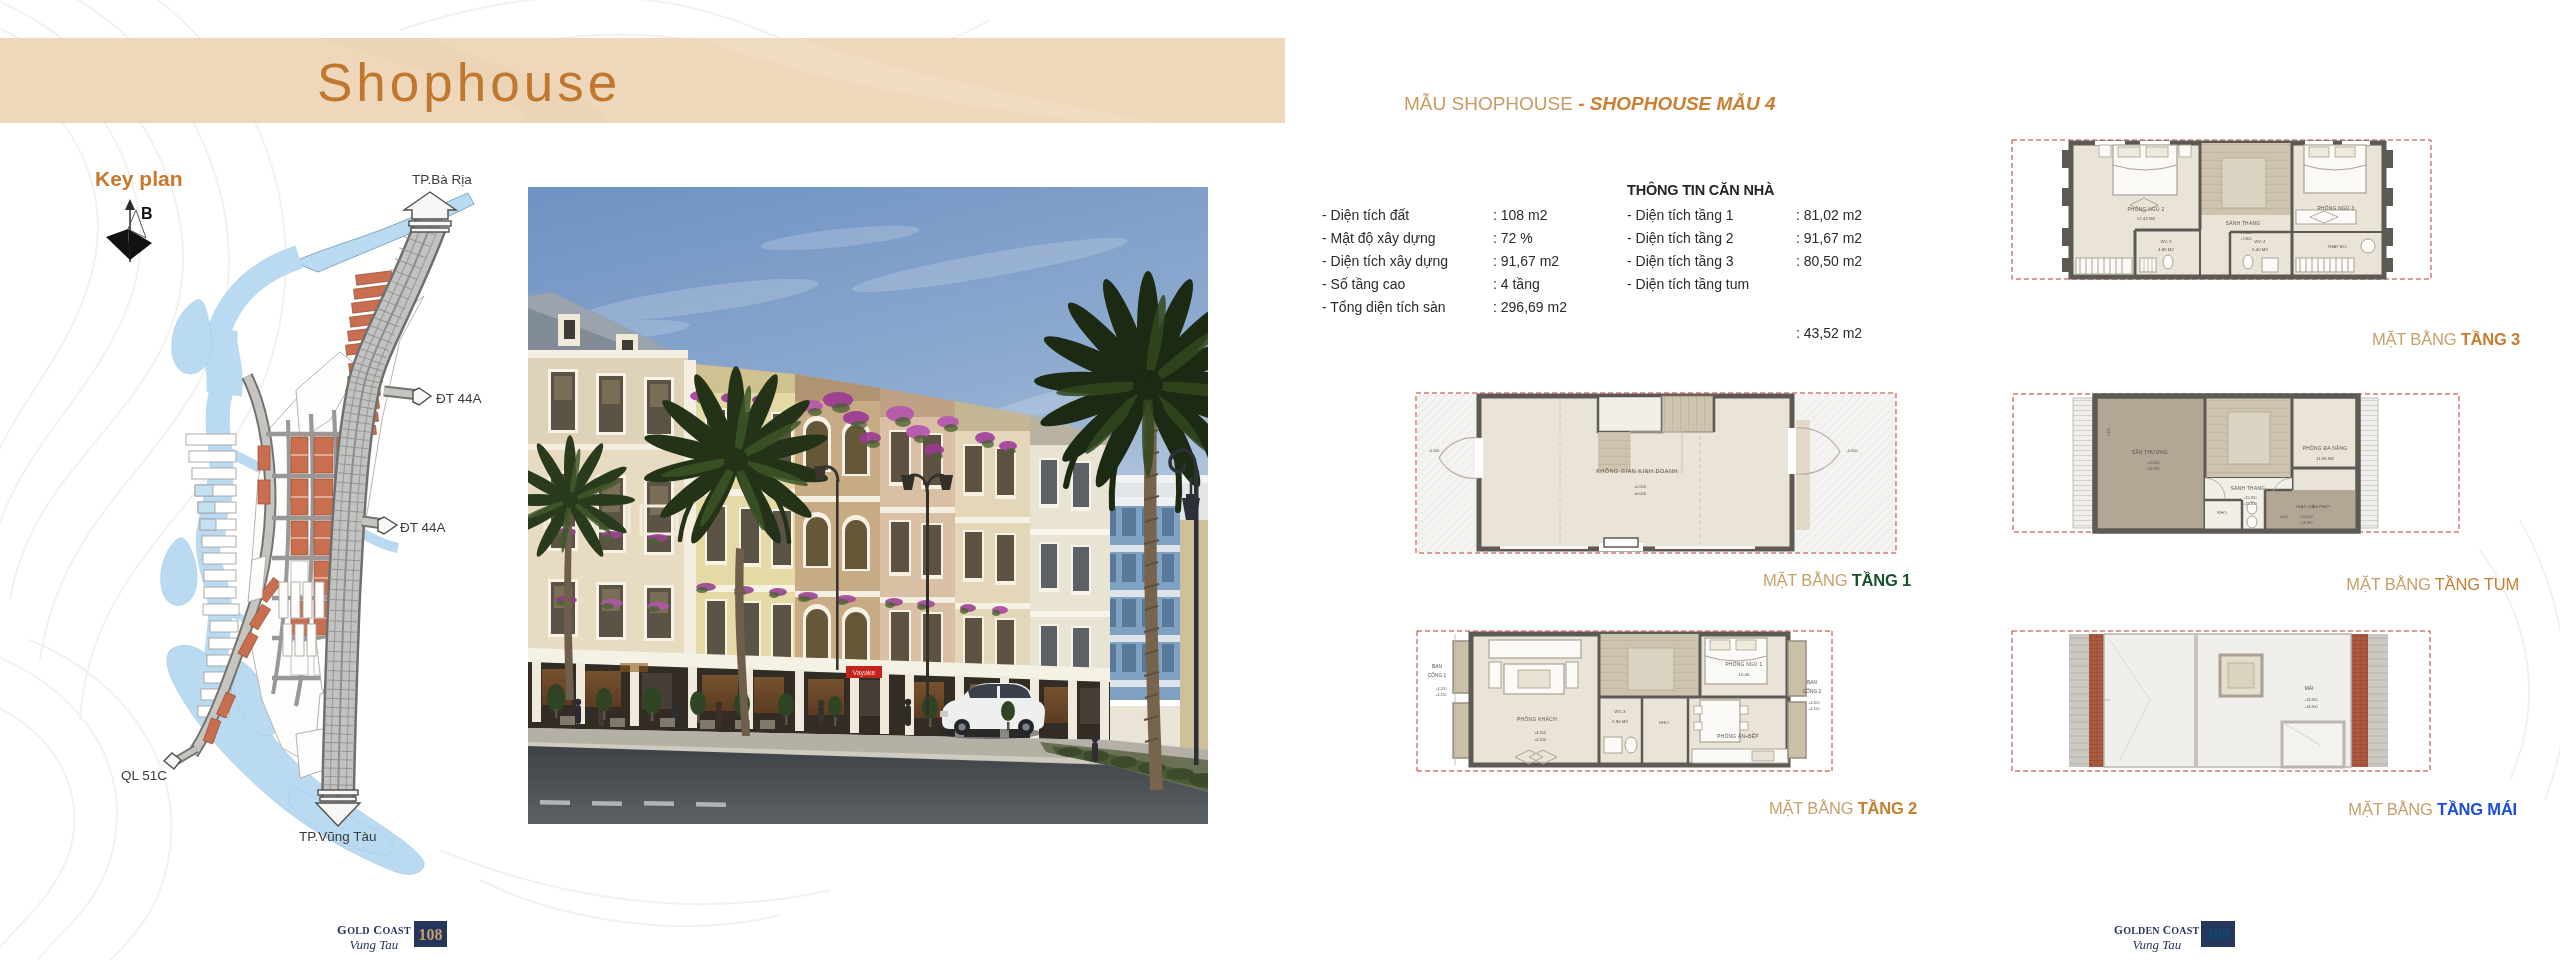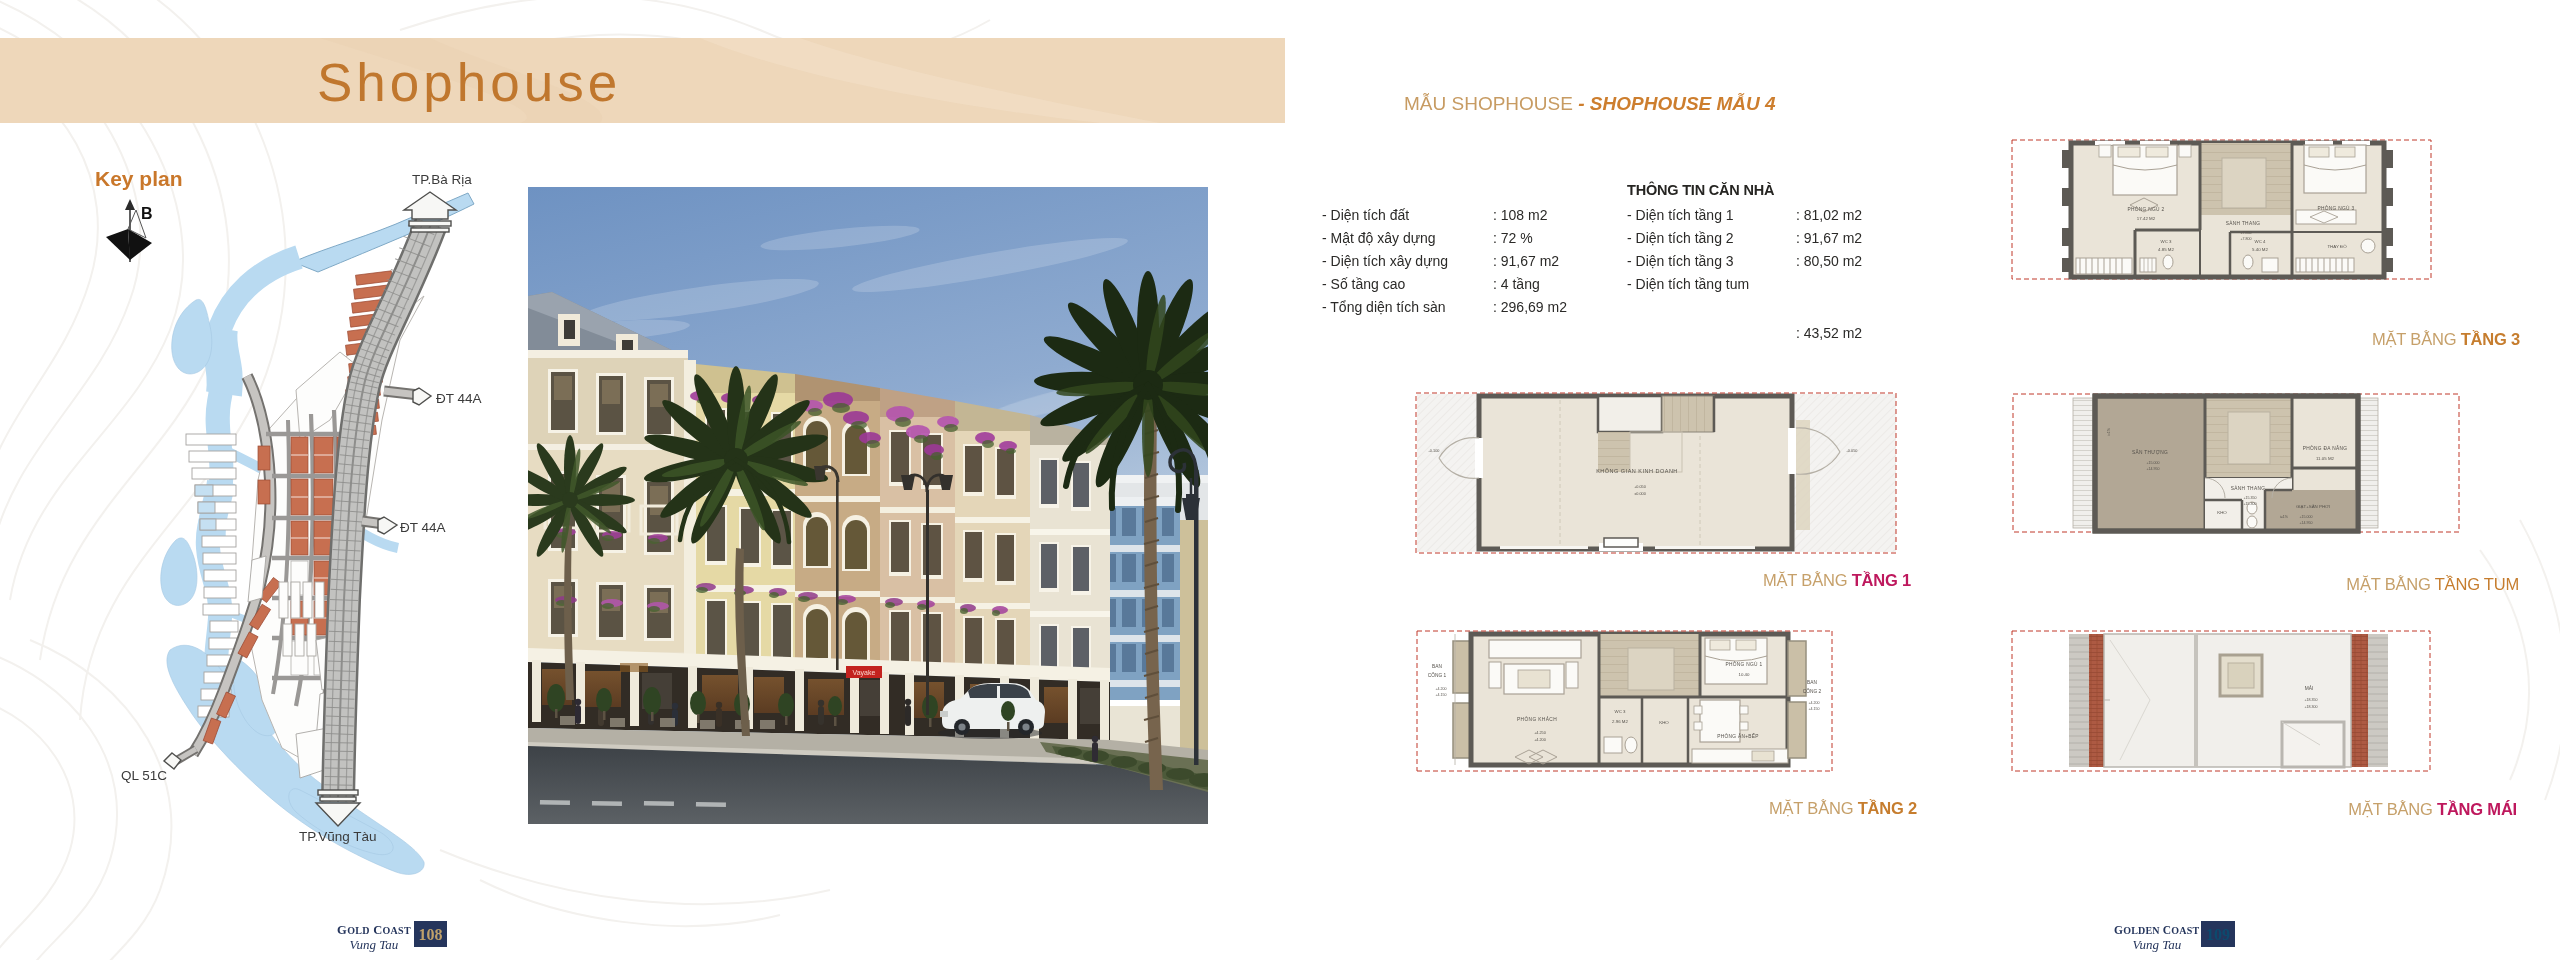--- a/index.html
+++ b/index.html
@@ -1083,7 +1083,7 @@
       <div class="txt" style="left:1796px;top:288px;margin-top:37px;">: 43,52 m2</div>
 </div>
 
-<div class="txt" style="right:649px;top:571px;font-size:16.5px;letter-spacing:-0.2px;color:#c6a06a;">MẶT BẰNG <span style="font-weight:bold;color:#be185d;">TẦNG 1</span></div>
+<div class="txt" style="right:649px;top:571px;font-size:16.5px;letter-spacing:-0.2px;color:#c6a06a;">MẶT BẰNG <span style="font-weight:bold;color:#14532d;">TẦNG 1</span></div>
 <div class="txt" style="right:643px;top:799px;font-size:16.5px;letter-spacing:-0.2px;color:#c6a06a;">MẶT BẰNG <span style="font-weight:bold;color:#c67d2e;">TẦNG 2</span></div>
 <div class="txt" style="right:40px;top:330px;font-size:16.5px;letter-spacing:-0.2px;color:#c6a06a;">MẶT BẰNG <span style="font-weight:bold;color:#c67d2e;">TẦNG 3</span></div>
 <div class="txt" style="right:41px;top:575px;font-size:16.5px;letter-spacing:-0.2px;color:#c6a06a;">MẶT BẰNG <span style="font-weight:normal;color:#c67d2e;">TẦNG TUM</span></div>

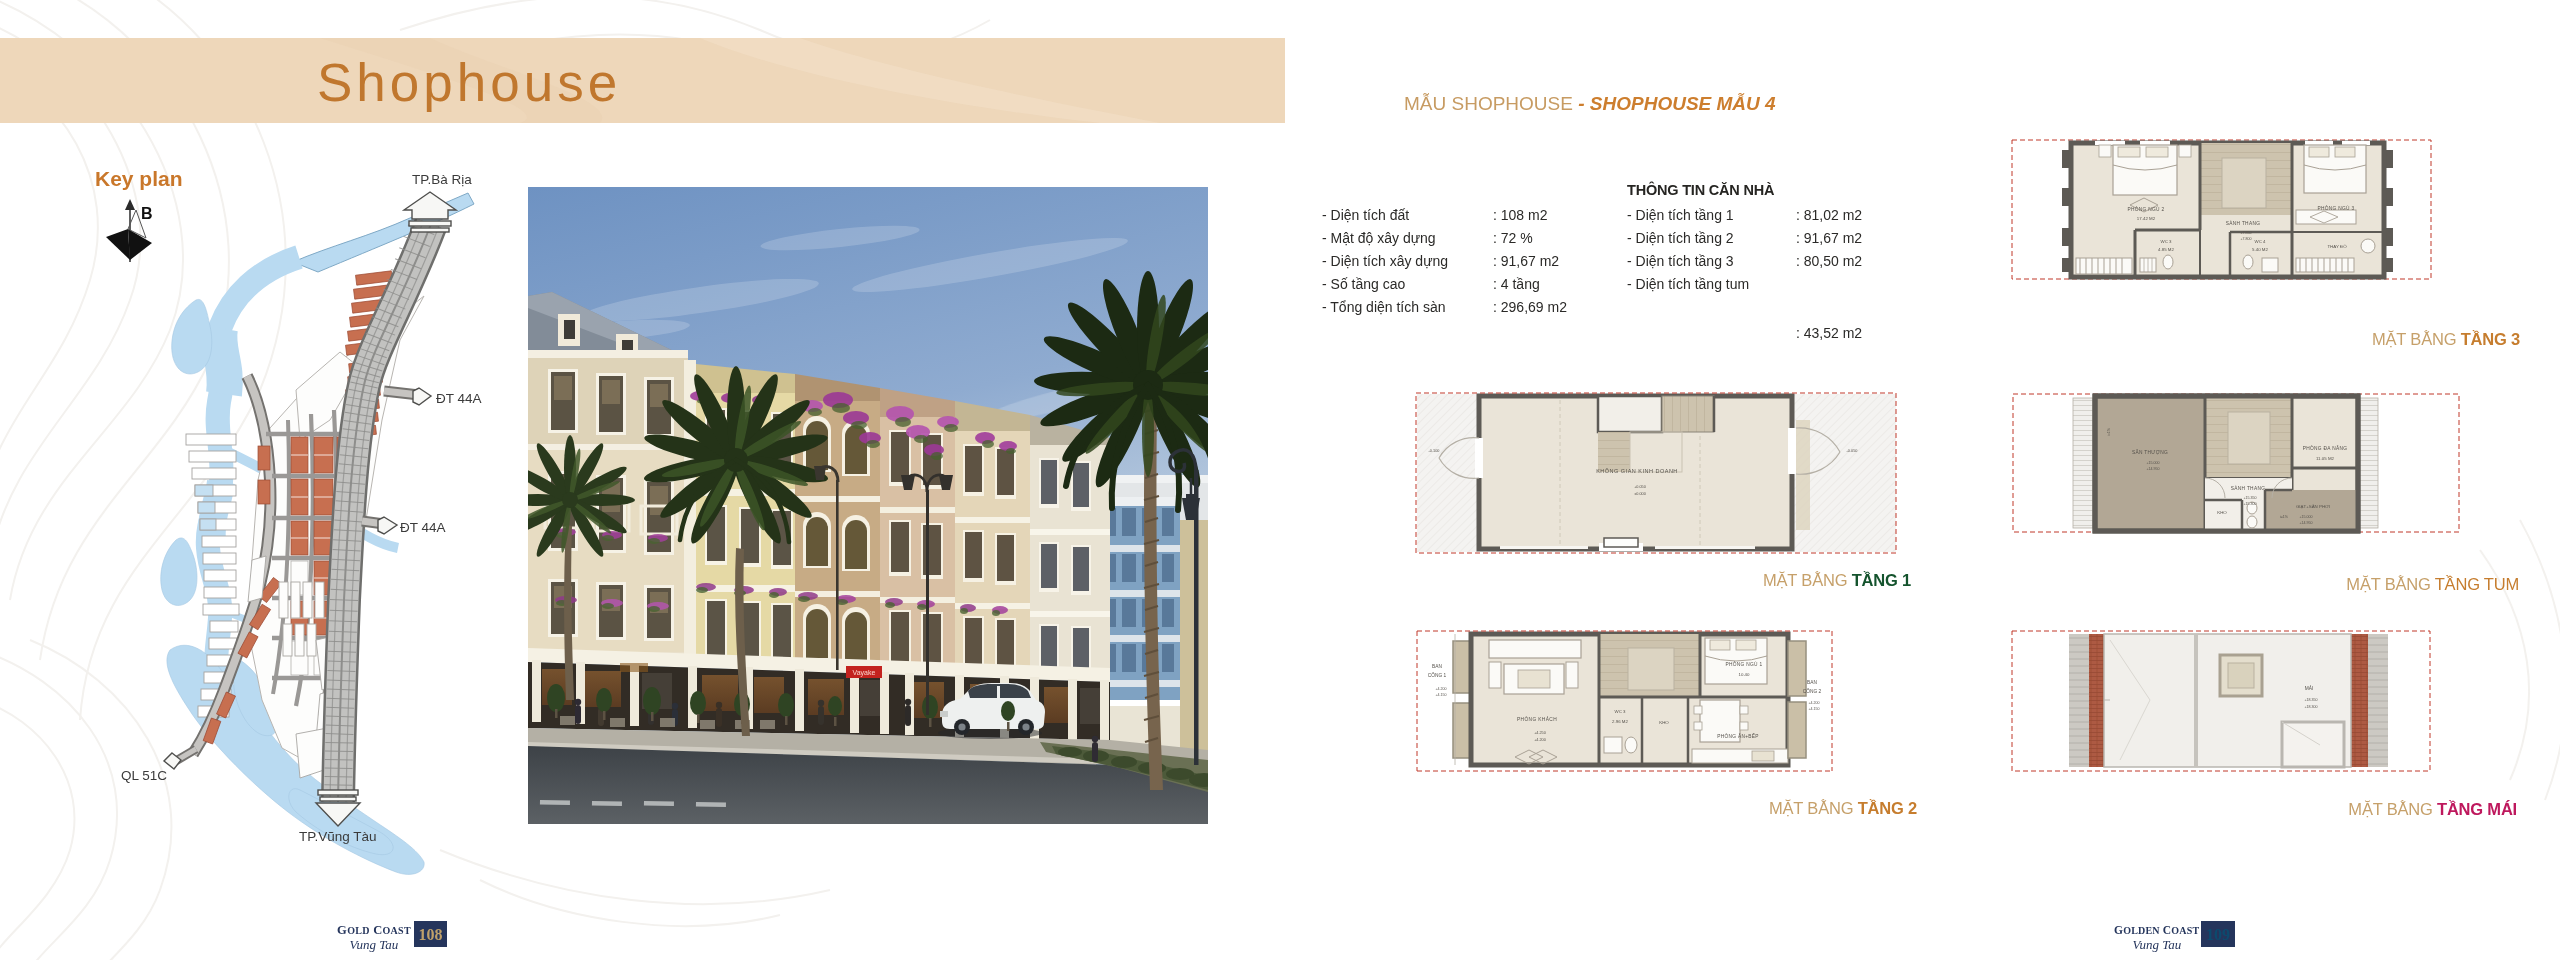--- a/index.html
+++ b/index.html
@@ -1087,7 +1087,7 @@
 <div class="txt" style="right:643px;top:799px;font-size:16.5px;letter-spacing:-0.2px;color:#c6a06a;">MẶT BẰNG <span style="font-weight:bold;color:#c67d2e;">TẦNG 2</span></div>
 <div class="txt" style="right:40px;top:330px;font-size:16.5px;letter-spacing:-0.2px;color:#c6a06a;">MẶT BẰNG <span style="font-weight:bold;color:#c67d2e;">TẦNG 3</span></div>
 <div class="txt" style="right:41px;top:575px;font-size:16.5px;letter-spacing:-0.2px;color:#c6a06a;">MẶT BẰNG <span style="font-weight:normal;color:#c67d2e;">TẦNG TUM</span></div>
-<div class="txt" style="right:43px;top:800px;font-size:16.5px;letter-spacing:-0.2px;color:#c6a06a;">MẶT BẰNG <span style="font-weight:bold;color:#be185d;">TẦNG MÁI</span></div>
+<div class="txt" style="right:43px;top:800px;font-size:16.5px;letter-spacing:-0.2px;color:#c6a06a;">MẶT BẰNG <span style="font-weight:bold;color:#1d4ed8;">TẦNG MÁI</span></div>
 
 <div class="txt" style="left:336px;top:923px;width:76px;text-align:center;font-family:'Liberation Serif',serif;font-weight:bold;font-size:12.5px;color:#25355c;letter-spacing:0.3px;">G<span style="font-size:10px;">OLD</span> C<span style="font-size:10px;">OAST</span></div>
 <div class="txt" style="left:336px;top:937px;width:76px;text-align:center;font-family:'Liberation Serif',serif;font-style:italic;font-size:13px;color:#25355c;">Vung Tau</div>

